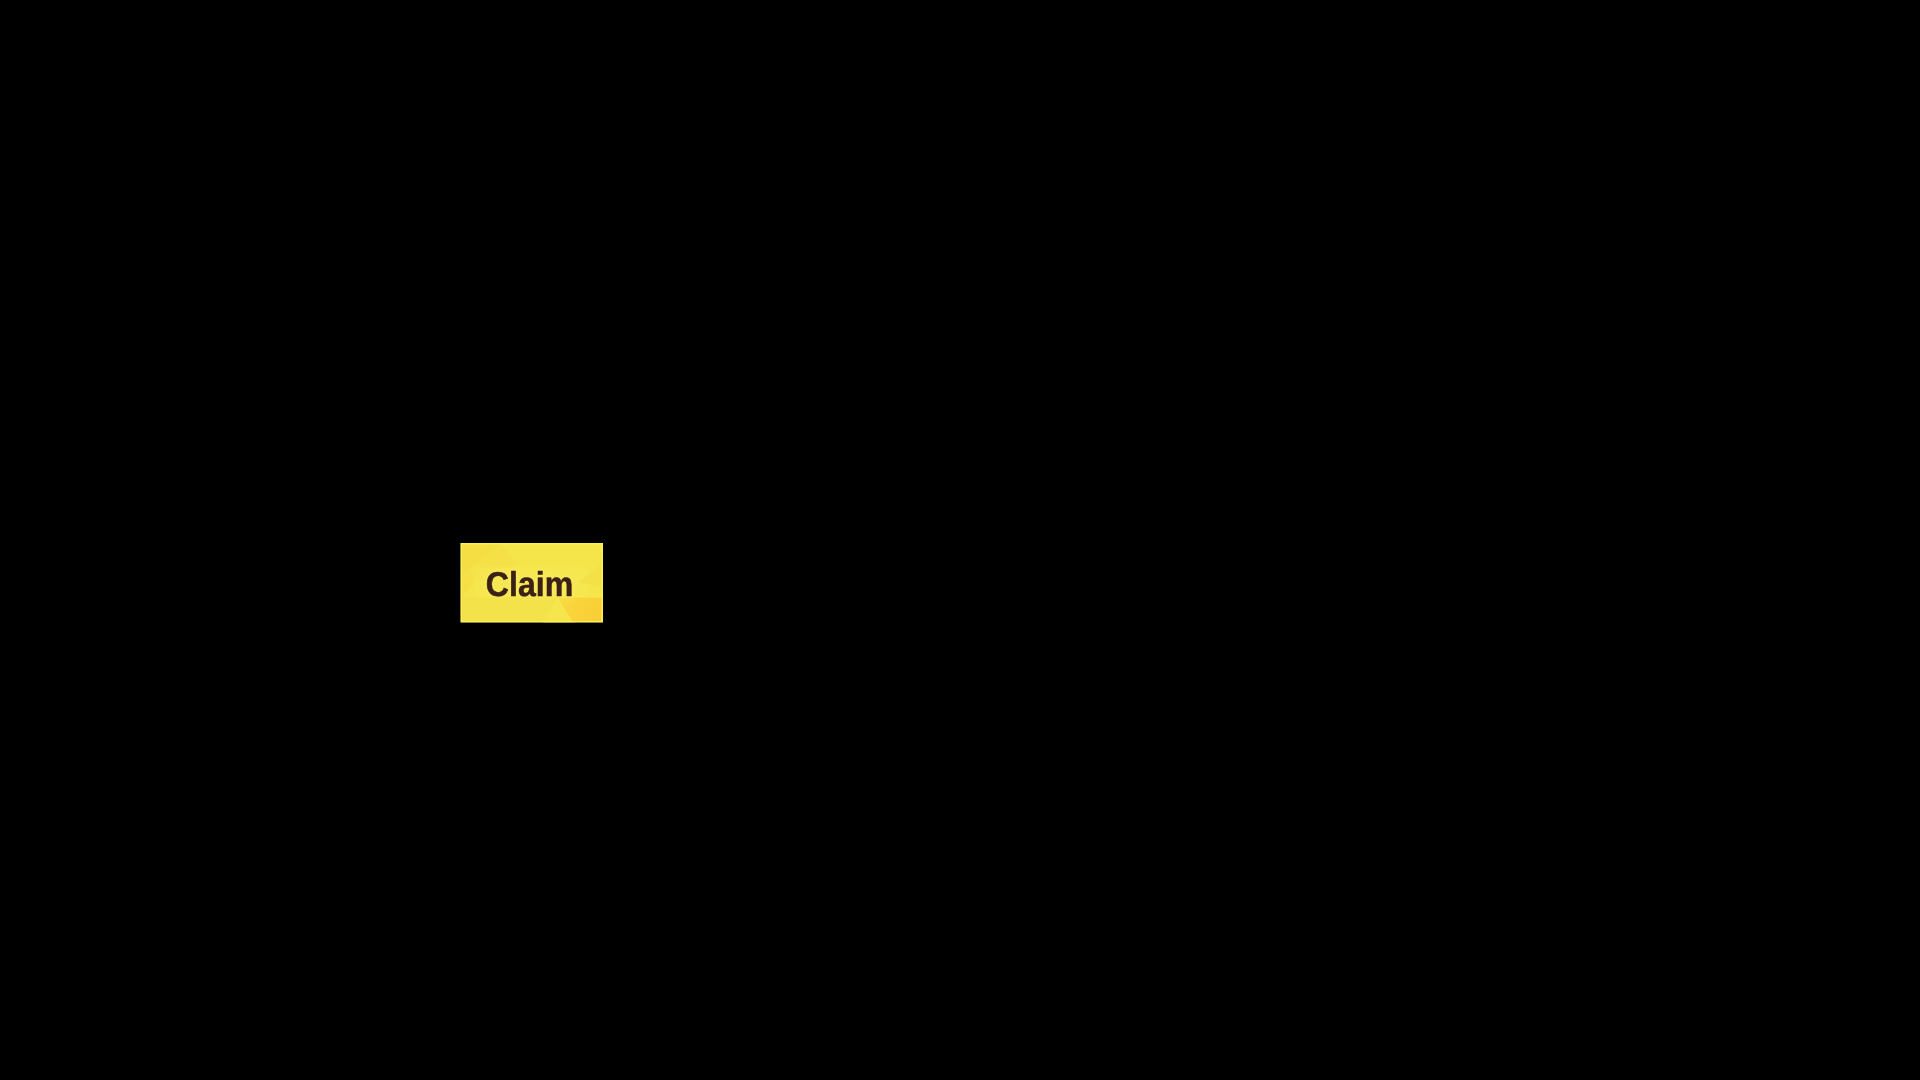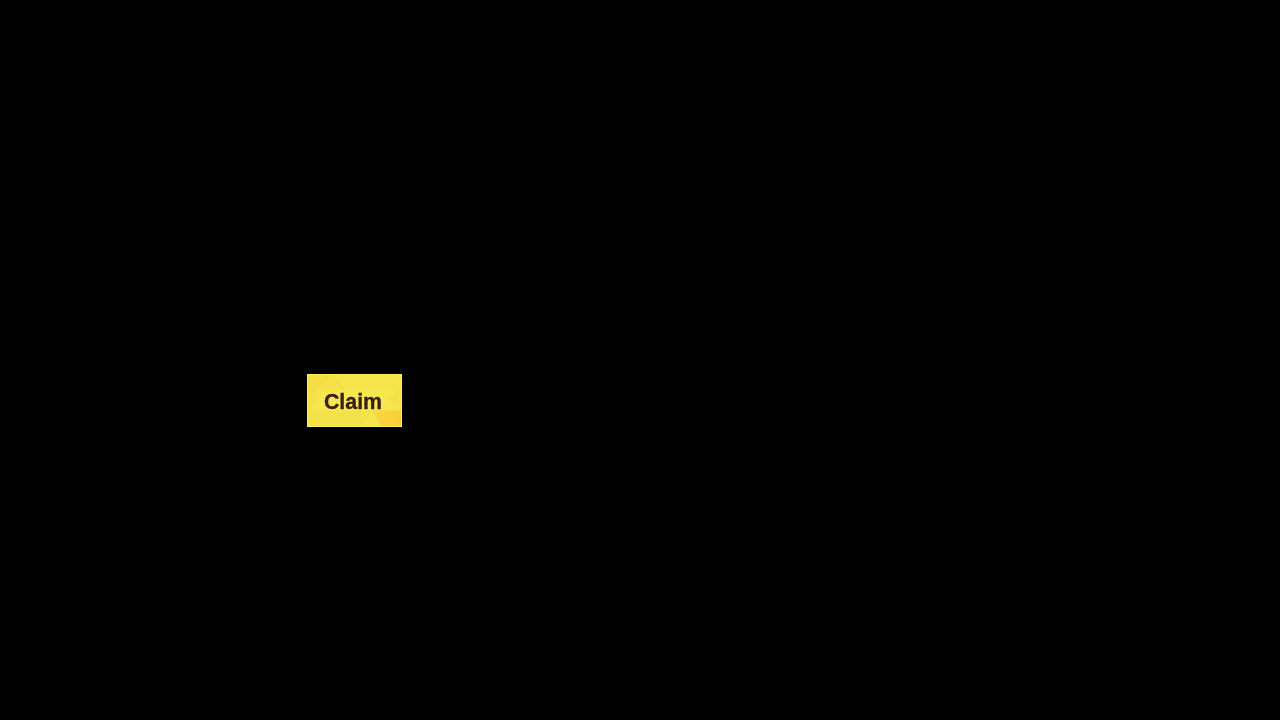--- a/index.html
+++ b/index.html
@@ -3,7 +3,7 @@
 <meta charset="utf-8">
 <style>
   html, body { margin:0; padding:0; background:#000; width:1280px; height:720px; overflow:hidden; }
-  .btn { position:absolute; left:307px; top:374px; width:95px; height:53px; }
+  .btn { position:absolute; left:307px; top:362px; width:95px; height:53px; }
 </style>
 </head>
 <body>

